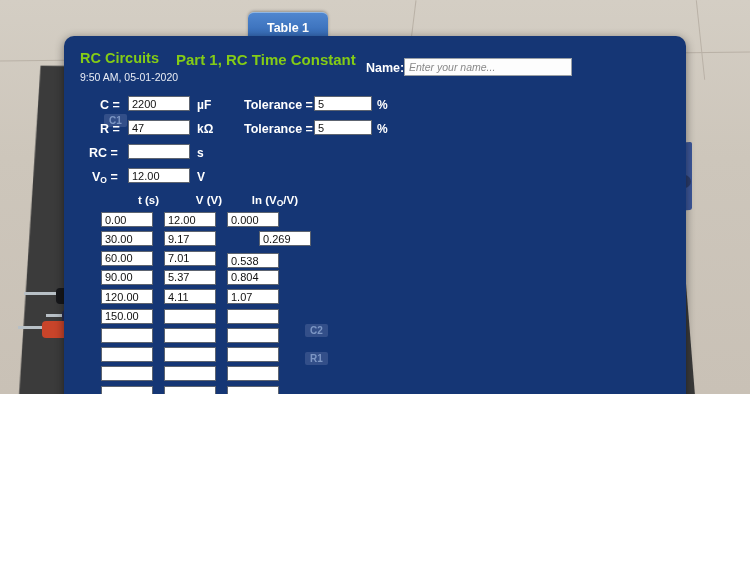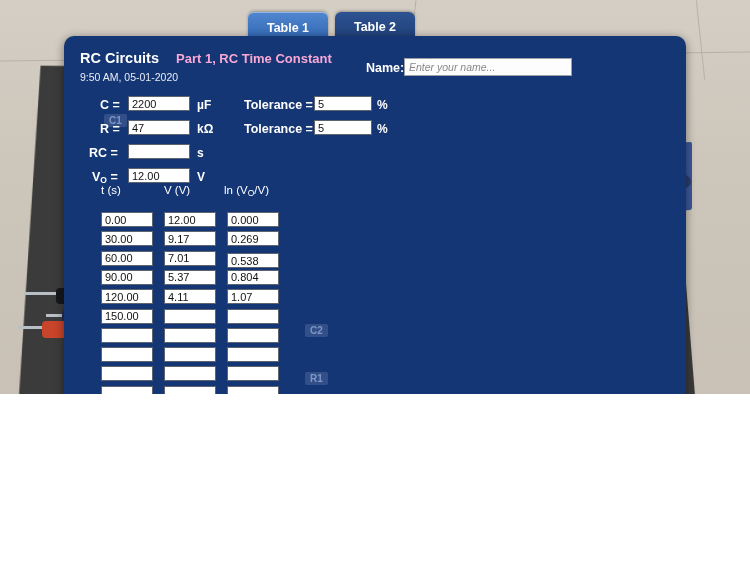--- a/index.html
+++ b/index.html
@@ -391,7 +391,6 @@
 
   <div class="tabs">
     <div class="tab tab1 tab-active">Table 1</div>
-    <div class="tab tab2 tab-inactive">Table 2</div>
   </div>
 
   <div class="panel">

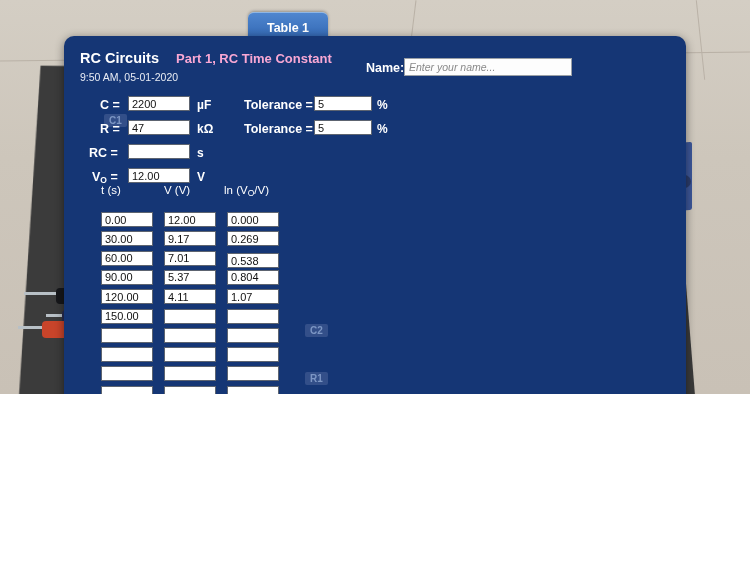--- a/index.html
+++ b/index.html
@@ -203,7 +203,7 @@
 
   .p-title {
     position:absolute; left:16px; top:14px;
-    color:#ffffff; font-size:14.5px; font-weight:bold;
+    color:#84cc16; font-size:14.5px; font-weight:bold;
   }
   .p-subtitle {
     position:absolute; left:112px; top:15px;

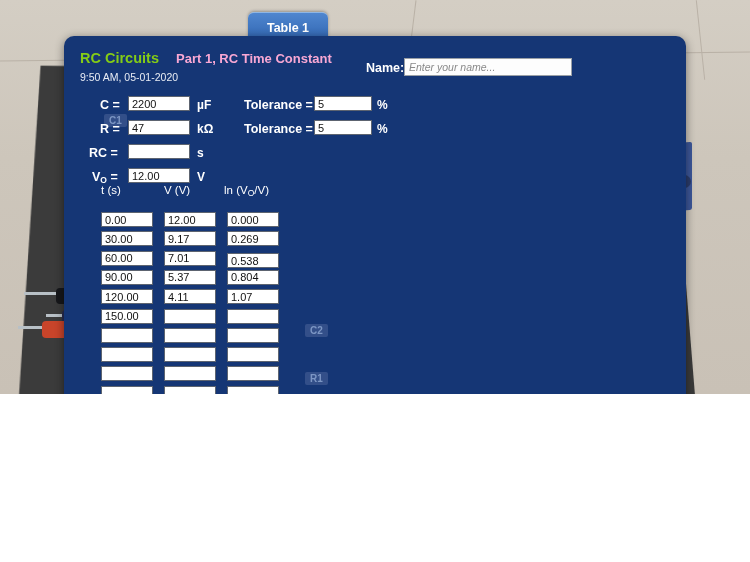--- a/index.html
+++ b/index.html
@@ -207,7 +207,7 @@
   }
   .p-subtitle {
     position:absolute; left:112px; top:15px;
-    color:#f9a8d4; font-size:13px; font-weight:bold;
+    color:#84cc16; font-size:15px; font-weight:bold;
   }
   .p-time {
     position:absolute; left:16px; top:35px;

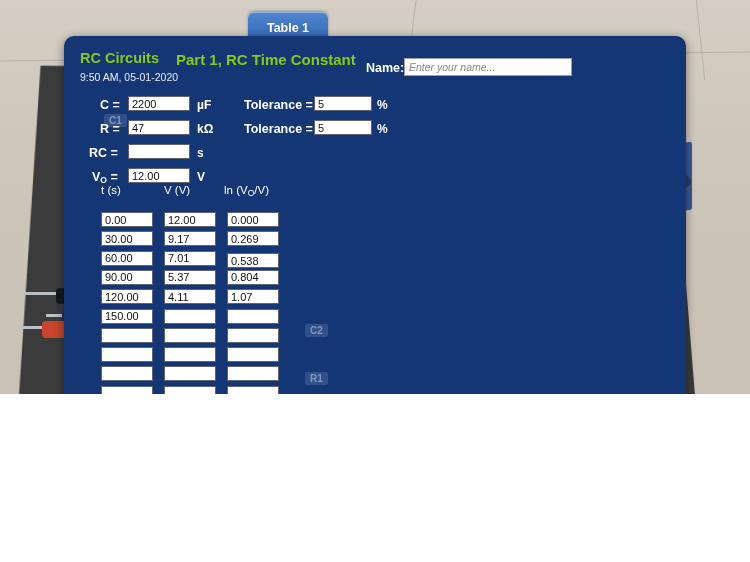--- a/index.html
+++ b/index.html
@@ -268,9 +268,9 @@
 
   
   .th {
-    position:absolute; top:148px;
-    color:#ffffff; font-size:11.5px; font-weight:normal;
-    text-align:left; width:58px;
+    position:absolute; top:158px;
+    color:#ffffff; font-size:11.5px; font-weight:bold;
+    text-align:right; width:58px;
   }
   .th1 { left:37px; }
   .th2 { left:100px; }

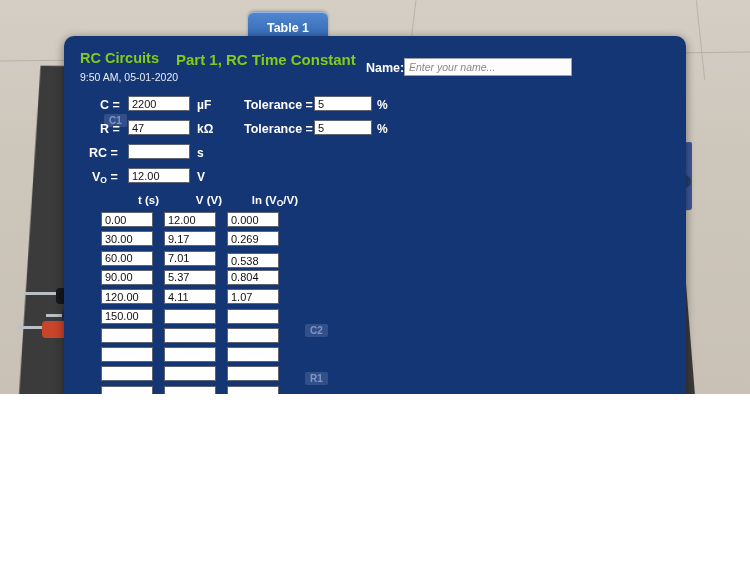--- a/index.html
+++ b/index.html
@@ -443,7 +443,7 @@
         <input class="cell col3" value="0.000" style="top: 176px;">
         <input class="cell col1" value="30.00" style="top: 195.3px;">
         <input class="cell col2" value="9.17" style="top: 195.3px;">
-        <input class="cell col3" value="0.269" style="top: 195.3px;">
+        <input class="cell col3" value="0.269" style="top: 195.3px; margin-left: 32px;">
         <input class="cell col1" value="60.00" style="top: 214.6px;">
         <input class="cell col2" value="7.01" style="top: 214.6px;">
         <input class="cell col3" value="0.538" style="top: 217px;">

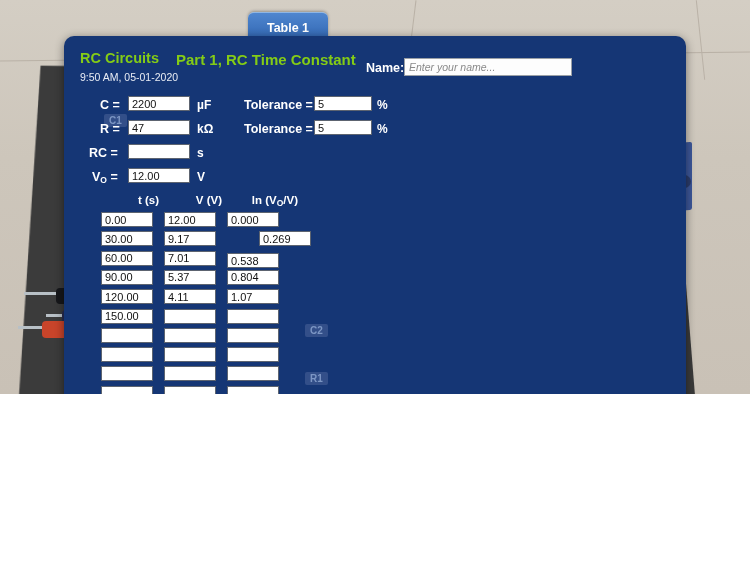--- a/index.html
+++ b/index.html
@@ -408,7 +408,7 @@
 
     <span class="comp-tag" style="left:40px;top:78px;opacity:.85">C1</span>
     <span class="comp-tag" style="left:241px;top:288px;opacity:.85">C2</span>
-    <span class="comp-tag" style="left:241px;top:336px;opacity:.85">R1</span>
+    <span class="comp-tag" style="left:241px;top:316px;opacity:.85">R1</span>
     <span class="comp-tag" style="left:241px;top:364px;opacity:.85">R2</span>
 
     <span class="lbl r-c">C =</span>

